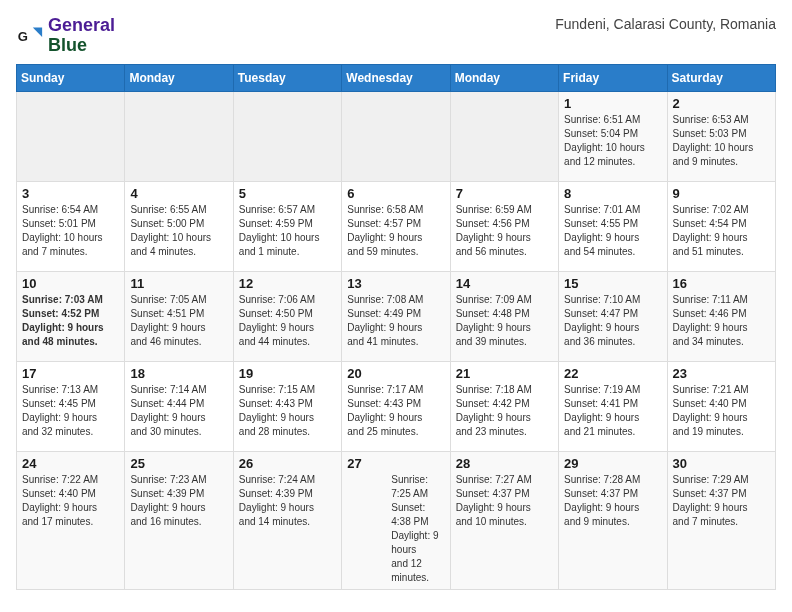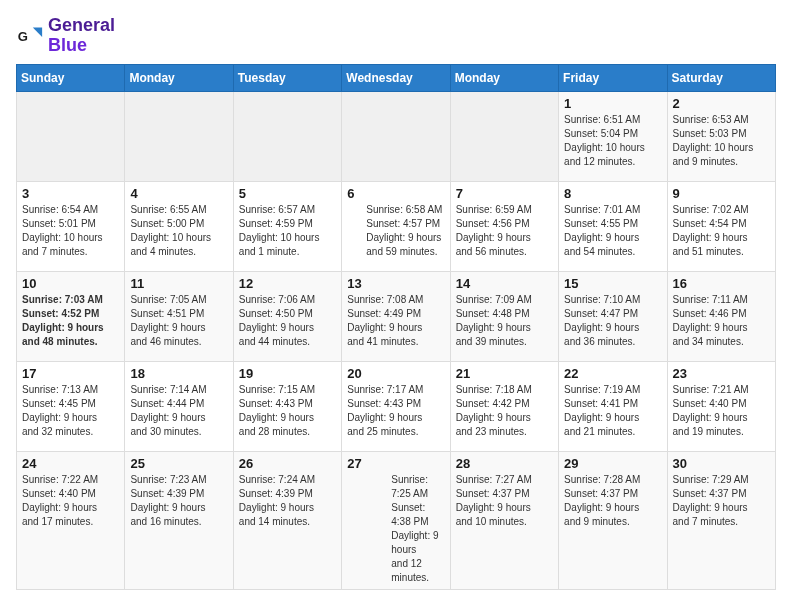--- a/index.html
+++ b/index.html
@@ -103,6 +103,7 @@
     </div>
   </div>
   <div class="title-area">
+    <div class="subtitle">Fundeni, Calarasi County, Romania</div>
   </div>
 </div>
 

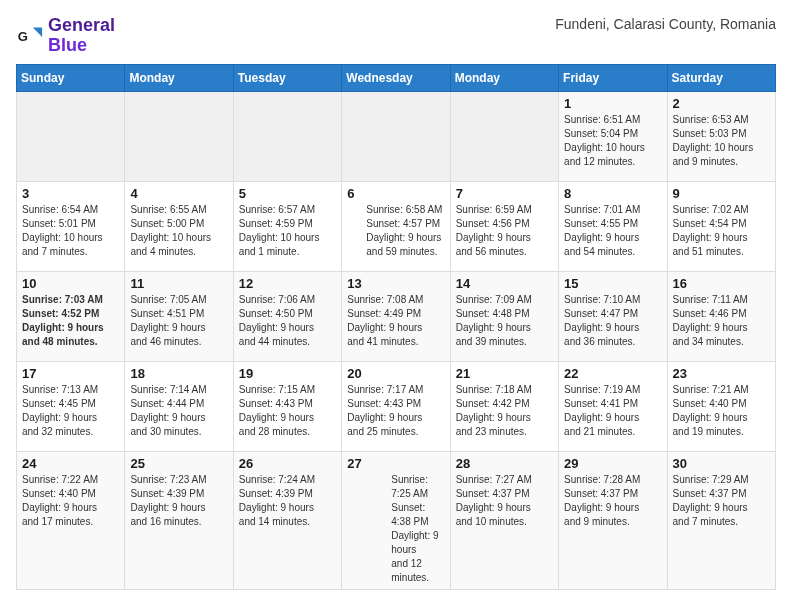--- a/index.html
+++ b/index.html
@@ -99,7 +99,7 @@
     </svg>
     <div class="logo-text">
       <span>General</span><br>
-      <span style="color:#6d28d9">Blue</span>
+      <span style="color:#14532d">Blue</span>
     </div>
   </div>
   <div class="title-area">

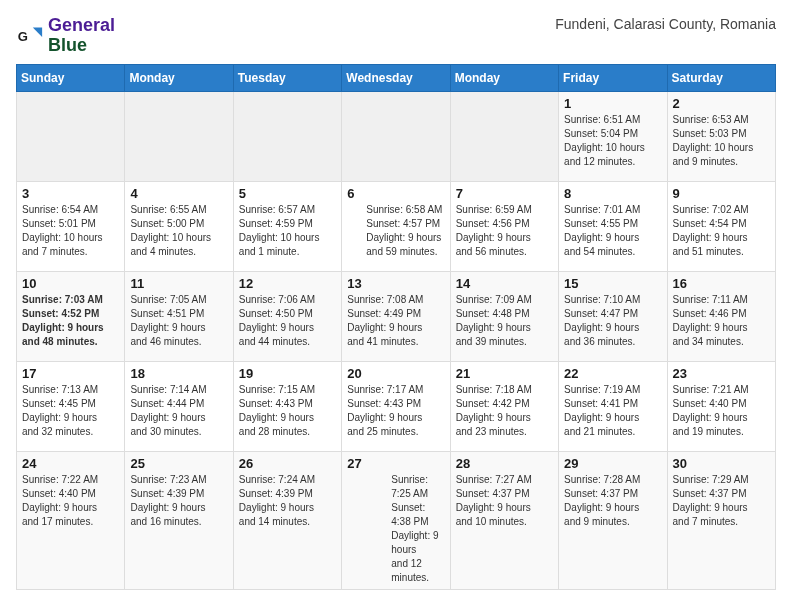--- a/index.html
+++ b/index.html
@@ -165,7 +165,7 @@
         </td>
         <td>
           <span class="day-number">6</span>
-          <div class="day-info" style="white-space: pre-line; margin-left: 19px;">Sunrise: 6:58 AM
+          <div class="day-info" style="white-space: pre-line;">Sunrise: 6:58 AM
 Sunset: 4:57 PM
 Daylight: 9 hours
 and 59 minutes.</div>

